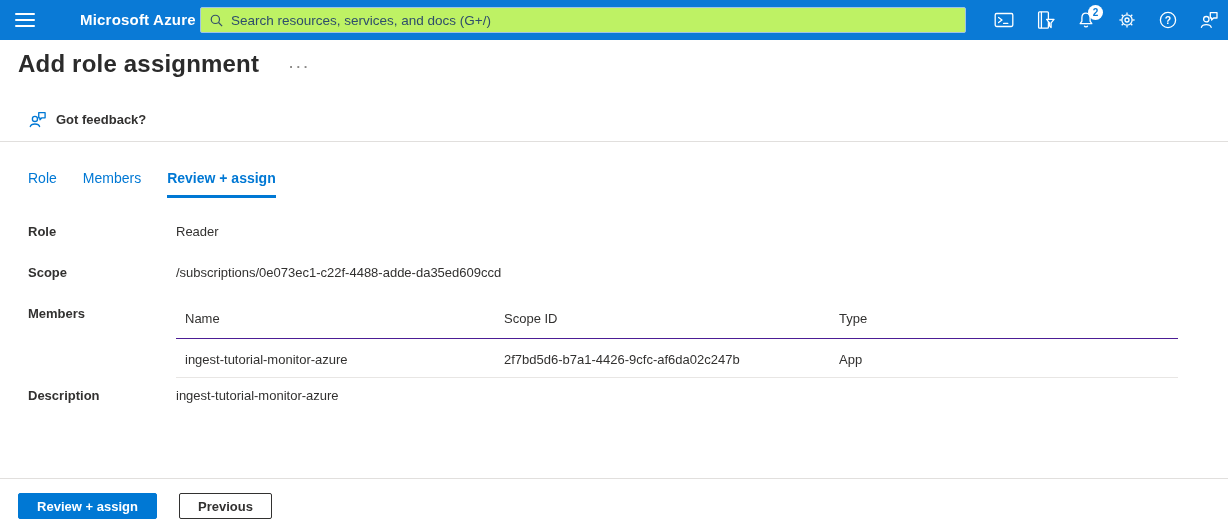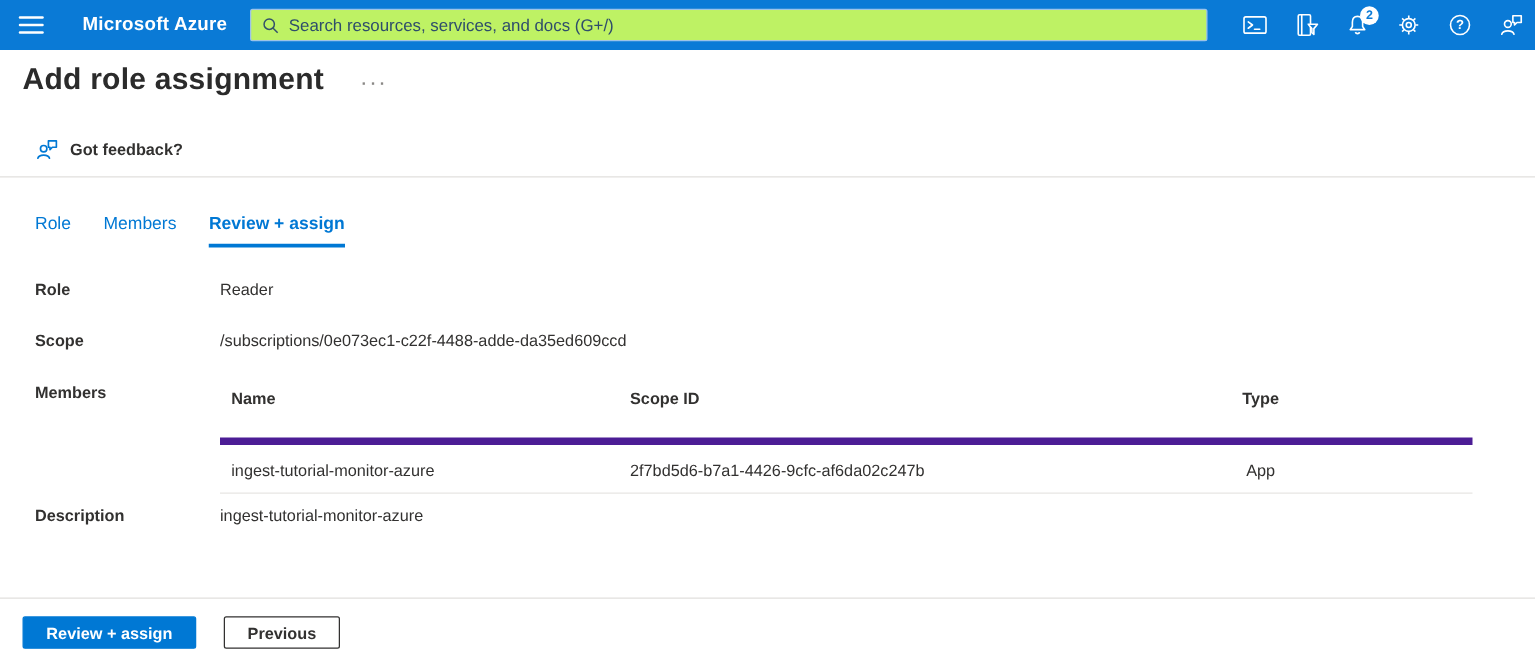--- a/index.html
+++ b/index.html
@@ -19,7 +19,7 @@
   }
   .hamburger span { display:block; height:2px; background:#fff; border-radius:1px; }
   .brand {
-    position:absolute; left:66px; top:0; height:40px; line-height:40px;
+    position:absolute; left:80px; top:0; height:40px; line-height:40px;
     color:#fff; font-size:15px; font-weight:700; letter-spacing:.2px; cursor:pointer;
   }
   .search {

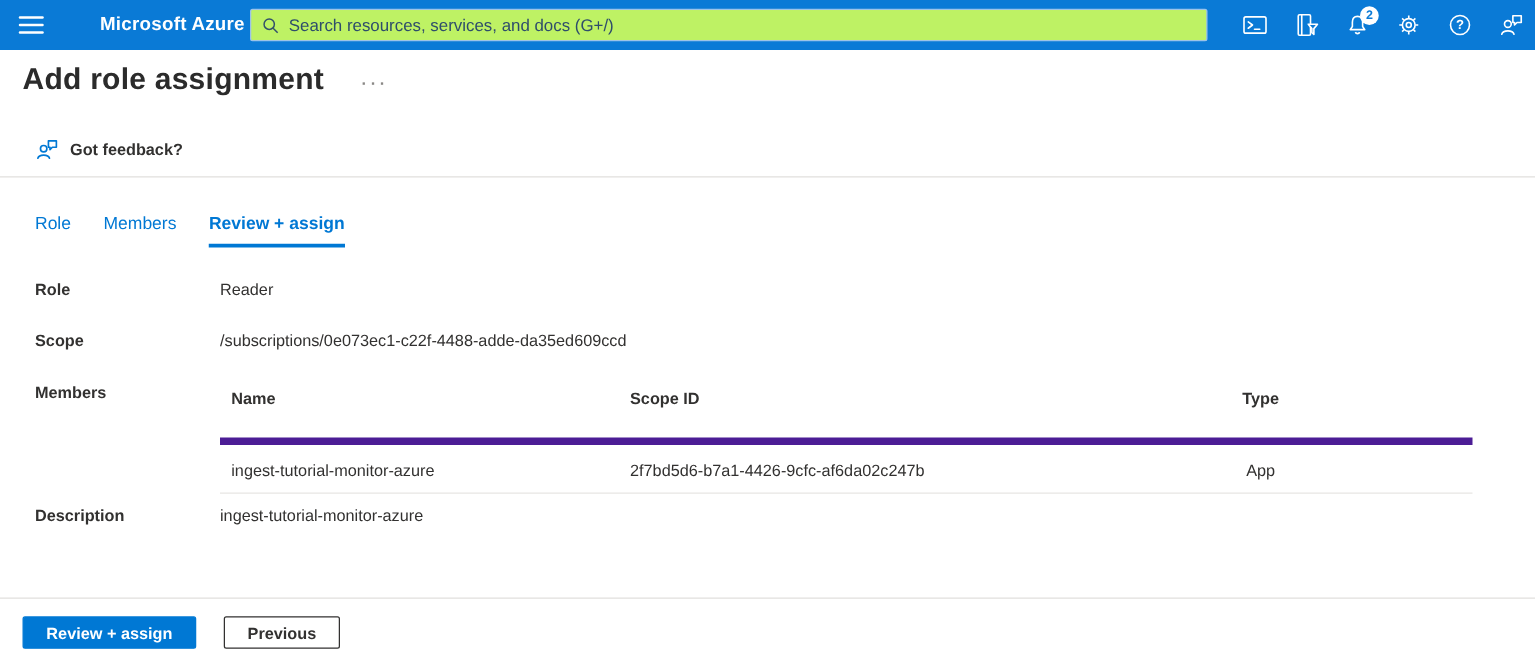--- a/index.html
+++ b/index.html
@@ -81,7 +81,7 @@
 
   .mtable { flex:1; }
   .thead, .trow { display:flex; }
-  .thead { padding:5px 0 24px 0; border-bottom:6px solid #4c1d95; font-weight:700; }
+  .thead { padding:5px 0 12px 0; border-bottom:1px solid #4c1d95; font-weight:400; }
   .trow  { padding:13px 0 10px 0; border-bottom:1px solid #e8e6e4; }
   .c-name { width:328px; flex:0 0 328px; padding-left:9px; }
   .c-oid  { width:335px; flex:0 0 335px; }

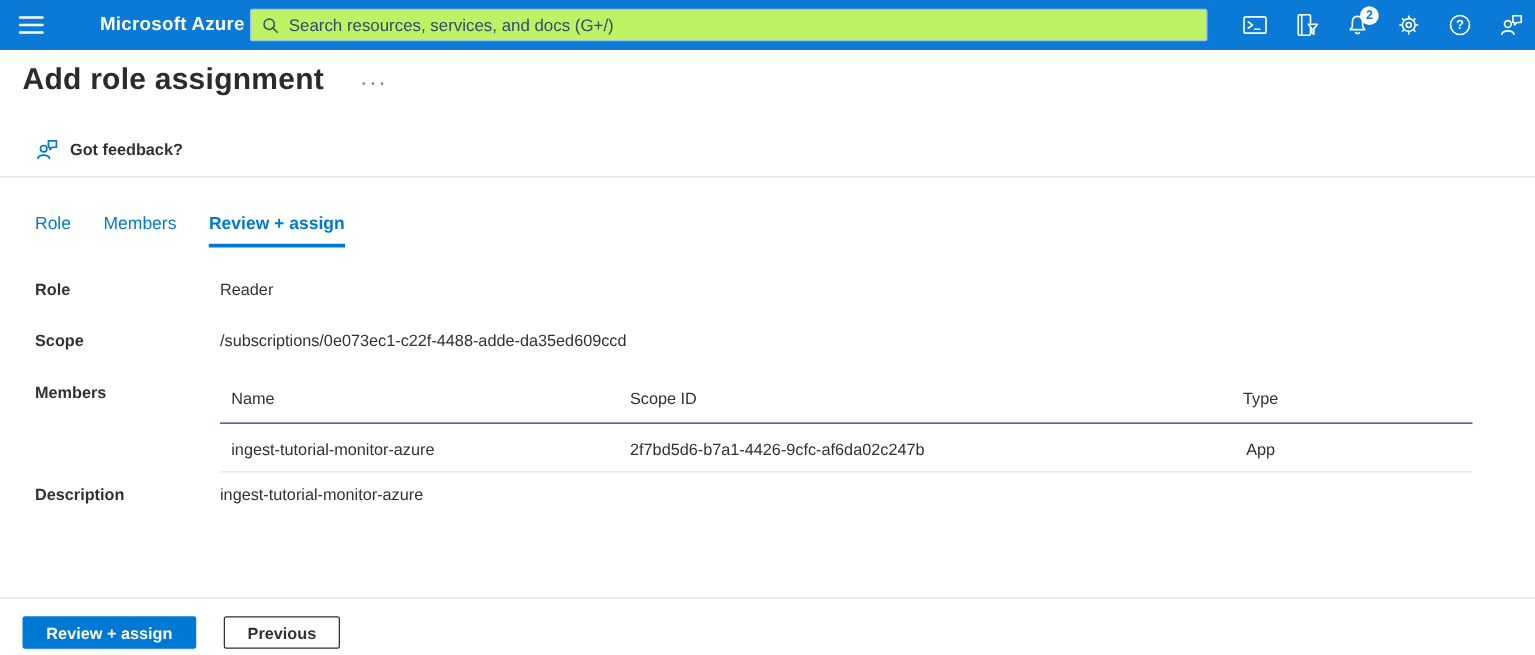--- a/index.html
+++ b/index.html
@@ -85,7 +85,7 @@
   .trow  { padding:13px 0 10px 0; border-bottom:1px solid #e8e6e4; }
   .c-name { width:328px; flex:0 0 328px; padding-left:9px; }
   .c-oid  { width:335px; flex:0 0 335px; }
-  .c-type { flex:1;text-align:center; }
+  .c-type { flex:1; }
 
   .desc-row { margin-top:10px; }
 

